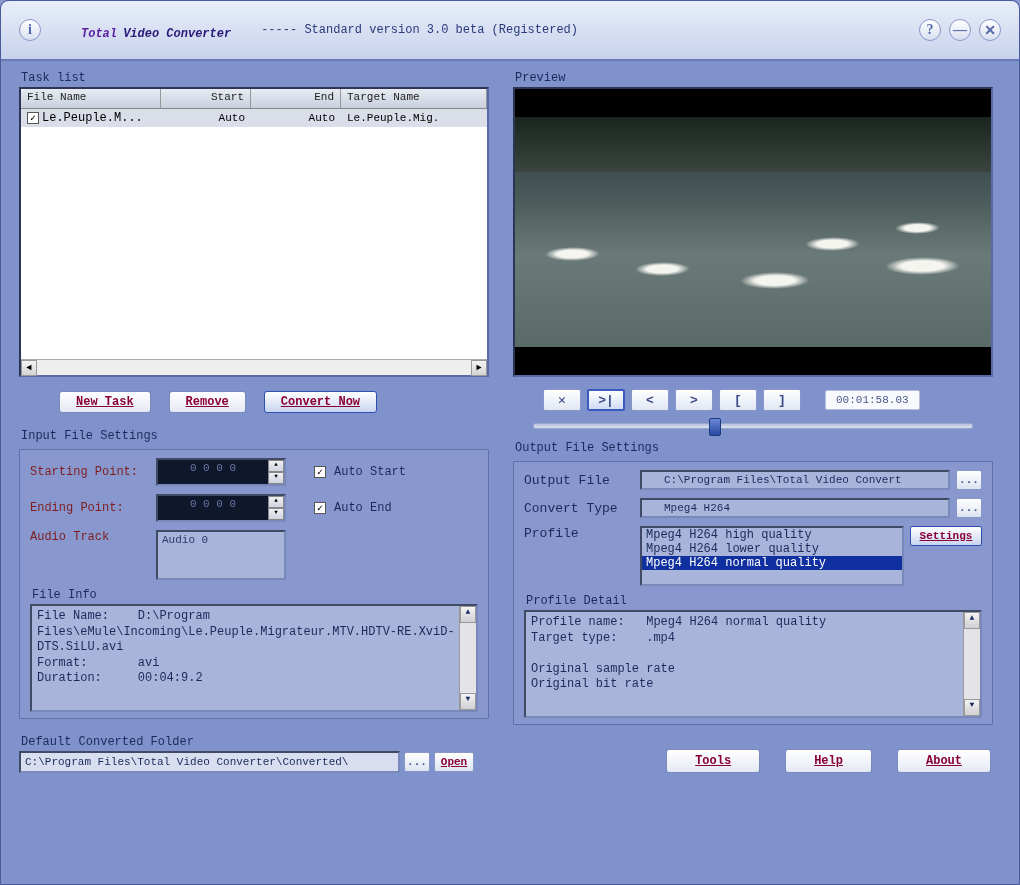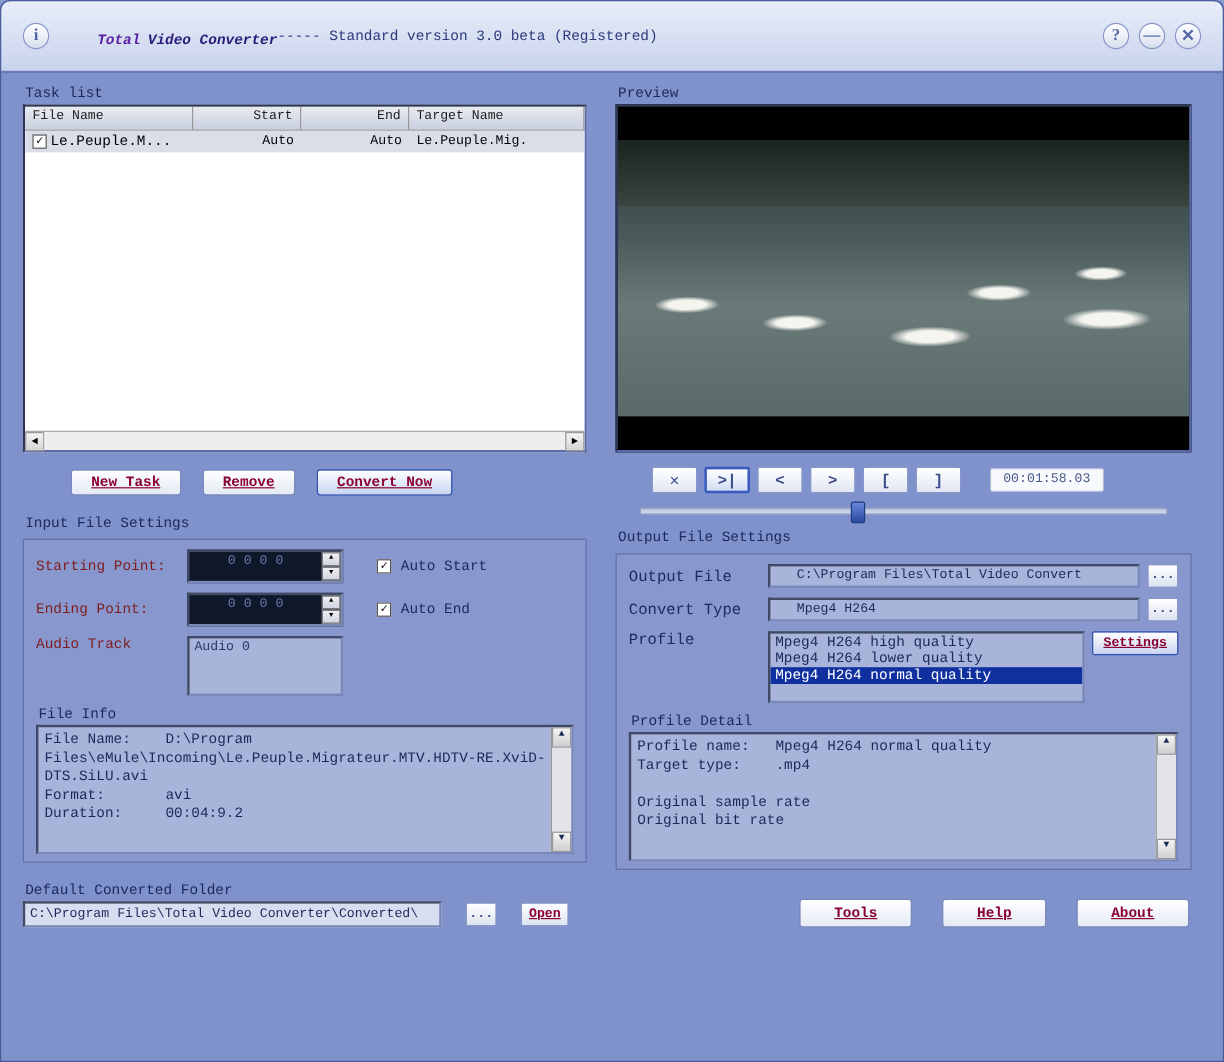--- a/index.html
+++ b/index.html
@@ -9,7 +9,7 @@
 .circle-btn { width: 22px; height: 22px; border-radius: 50%; border: 1px solid #8896c8; background: linear-gradient(#fff, #d8dfef); display: flex; align-items: center; justify-content: center; cursor: pointer; color: #5266a8; font-weight: bold; font-family: Georgia, serif; font-size: 14px; }
 .title { font-family: Arial, sans-serif; font-size: 22px; font-weight: bold; font-style: italic; color: #5a1fa0; margin-left: 40px; }
 .title-b { color: #2a1a7a; text-align: center; }
-.version { color: #2a3a7a; font-size: 12px; }
+.version { margin-left: 30px; color: #2a3a7a; font-size: 12px; }
 .top-right { margin-left: auto; display: flex; gap: 8px; }
 .body { display: flex; padding: 10px 18px 6px 18px; gap: 24px; }
 .left-col { width: 470px; display: flex; flex-direction: column; }

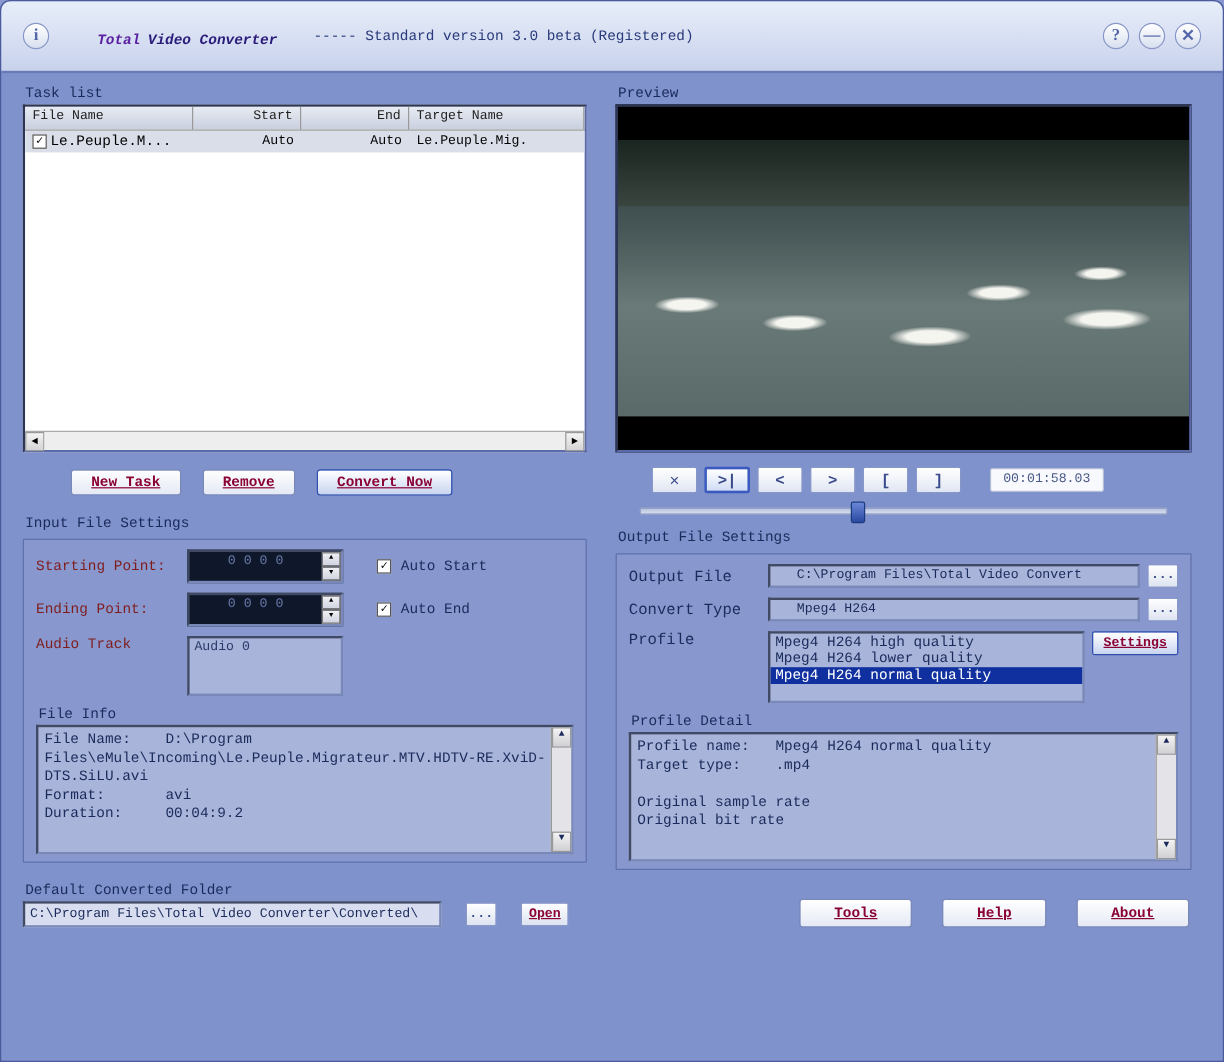--- a/index.html
+++ b/index.html
@@ -236,7 +236,7 @@
   <div class="footer">
     <div class="folder-group">
       <div class="panel-label">Default Converted Folder</div>
-      <div style="display:flex;gap:20px;align-items:center;">
+      <div style="display:flex;gap:4px;align-items:center;">
         <div class="folder-field" style="flex:1;">C:\Program Files\Total Video Converter\Converted\</div>
         <button class="dots-btn">...</button>
         <button class="dots-btn" style="width:40px;color:#8a0033;text-decoration:underline;font-weight:bold;">Open</button>

